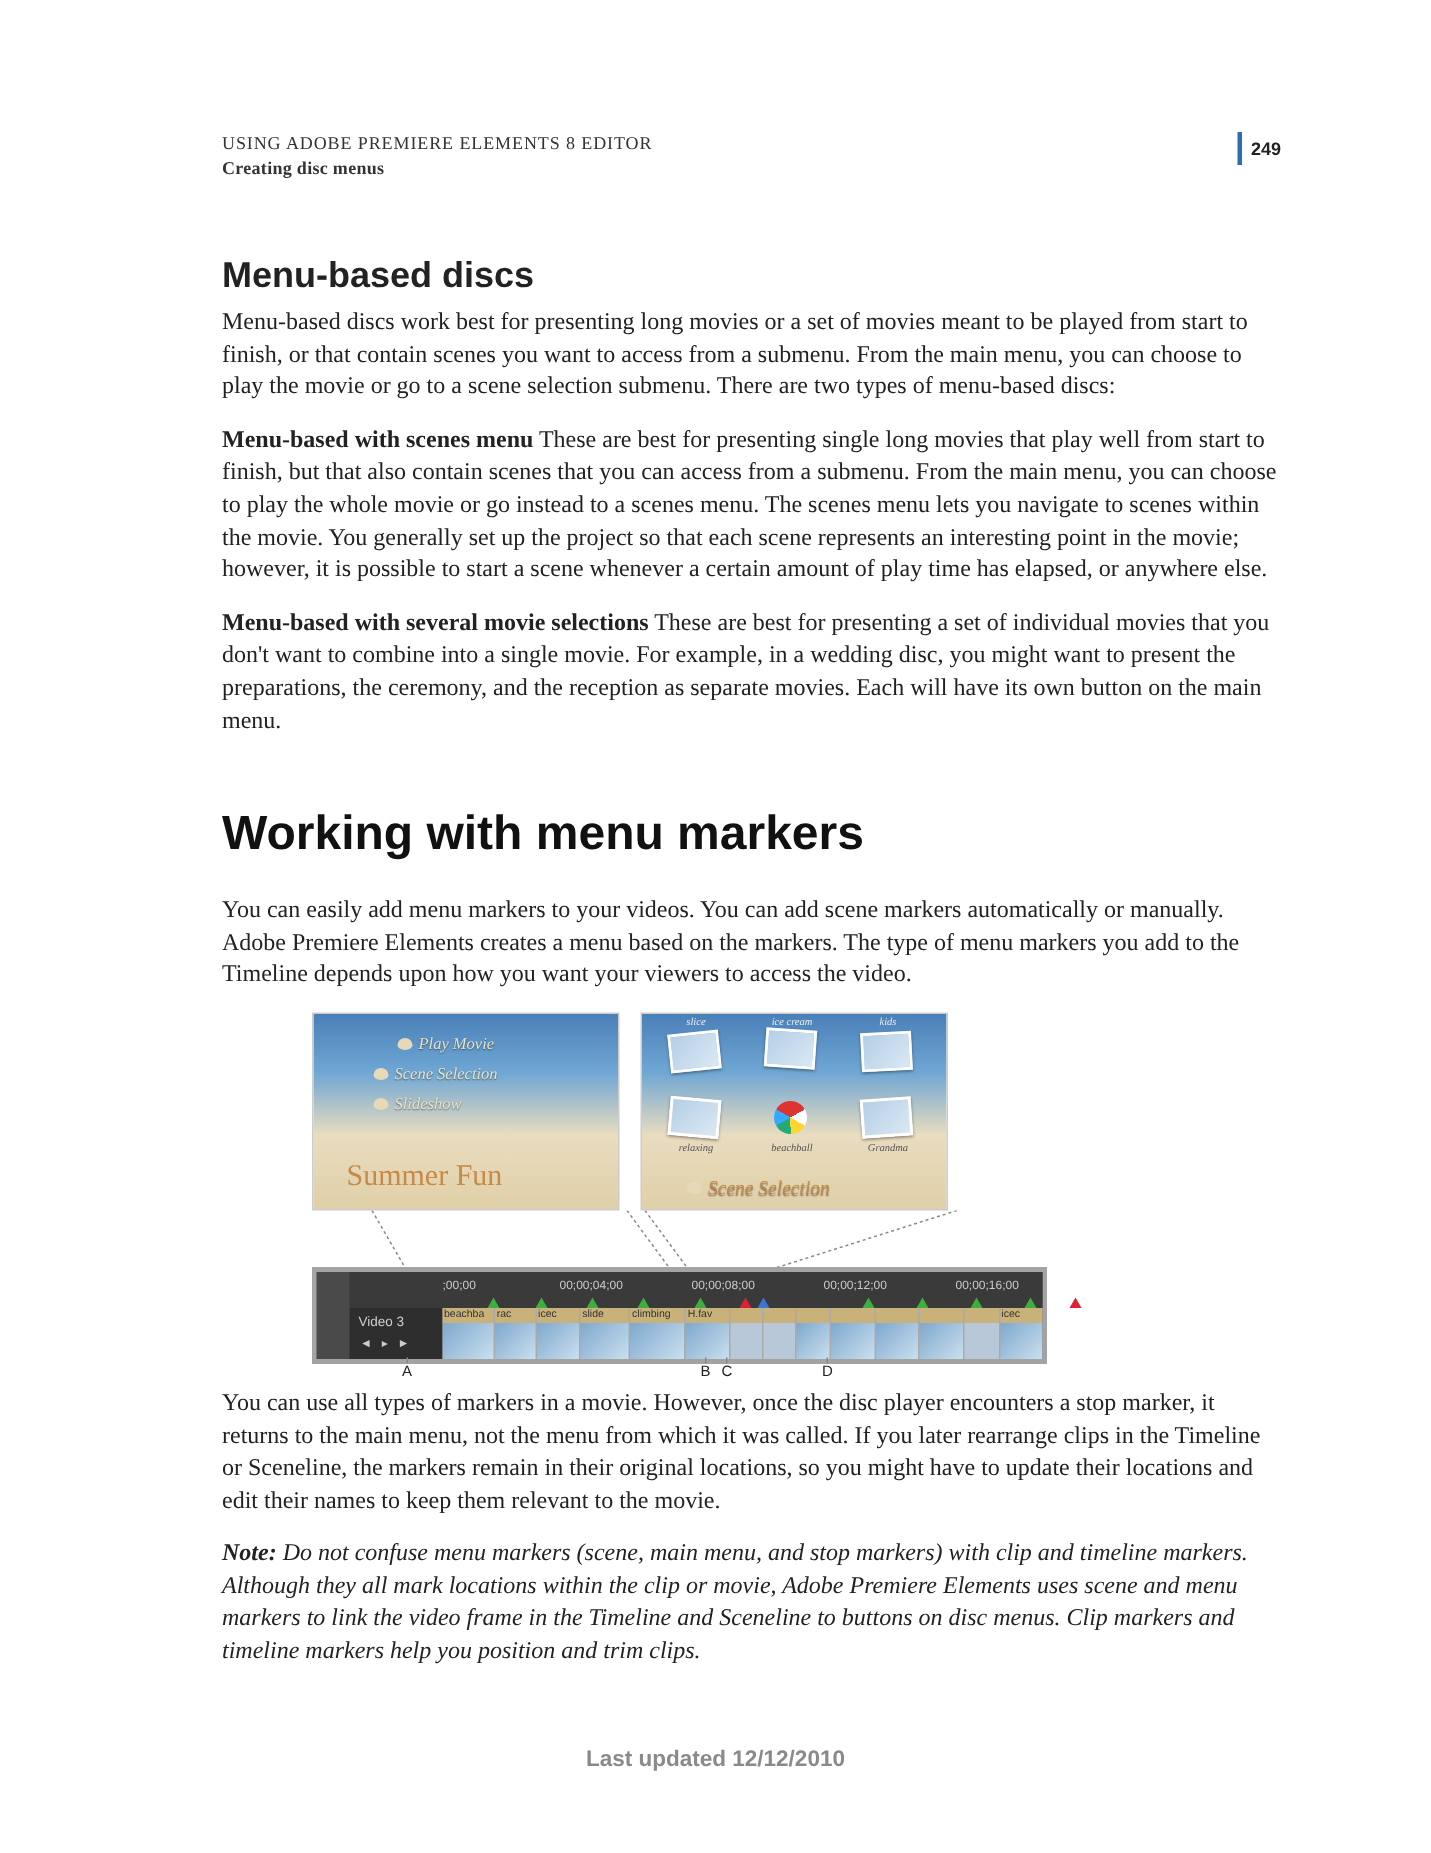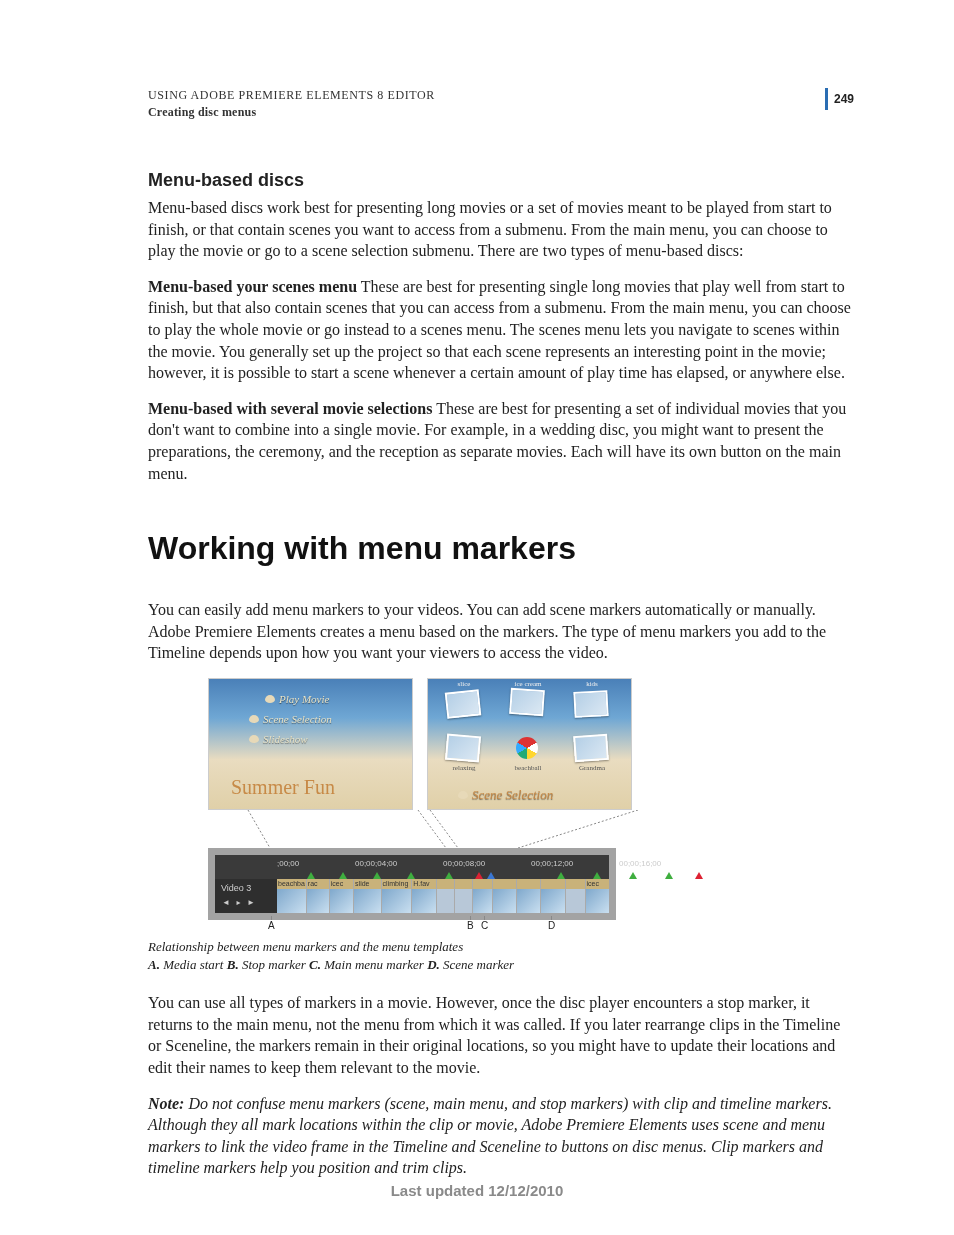--- a/index.html
+++ b/index.html
@@ -12,7 +12,7 @@
   .page-num-wrap { display: flex; align-items: center; }
   .page-num-bar { width: 3px; height: 22px; background: #2a6db3; margin-right: 6px; }
   .page-num { font-weight: 700; font-size: 12px; color: #222; font-family: "Myriad Pro", Arial, sans-serif; }
-  h3.sec { font-family: "Myriad Pro", Arial, sans-serif; font-weight: 700; font-size: 18px; color: #222; margin-bottom: 6px; }
+  h3.sec { font-family: "Myriad Pro", Arial, sans-serif; font-weight: 700; font-size: 24px; color: #222; margin-bottom: 6px; }
   p.body { font-size: 16px; line-height: 1.35; color: #222; margin-bottom: 14px; }
   .inline-bold { font-weight: 700; }
   h1.chapter { font-family: "Myriad Pro", Arial, sans-serif; font-weight: 800; font-size: 32px; color: #111; margin-top: 46px; margin-bottom: 32px; }

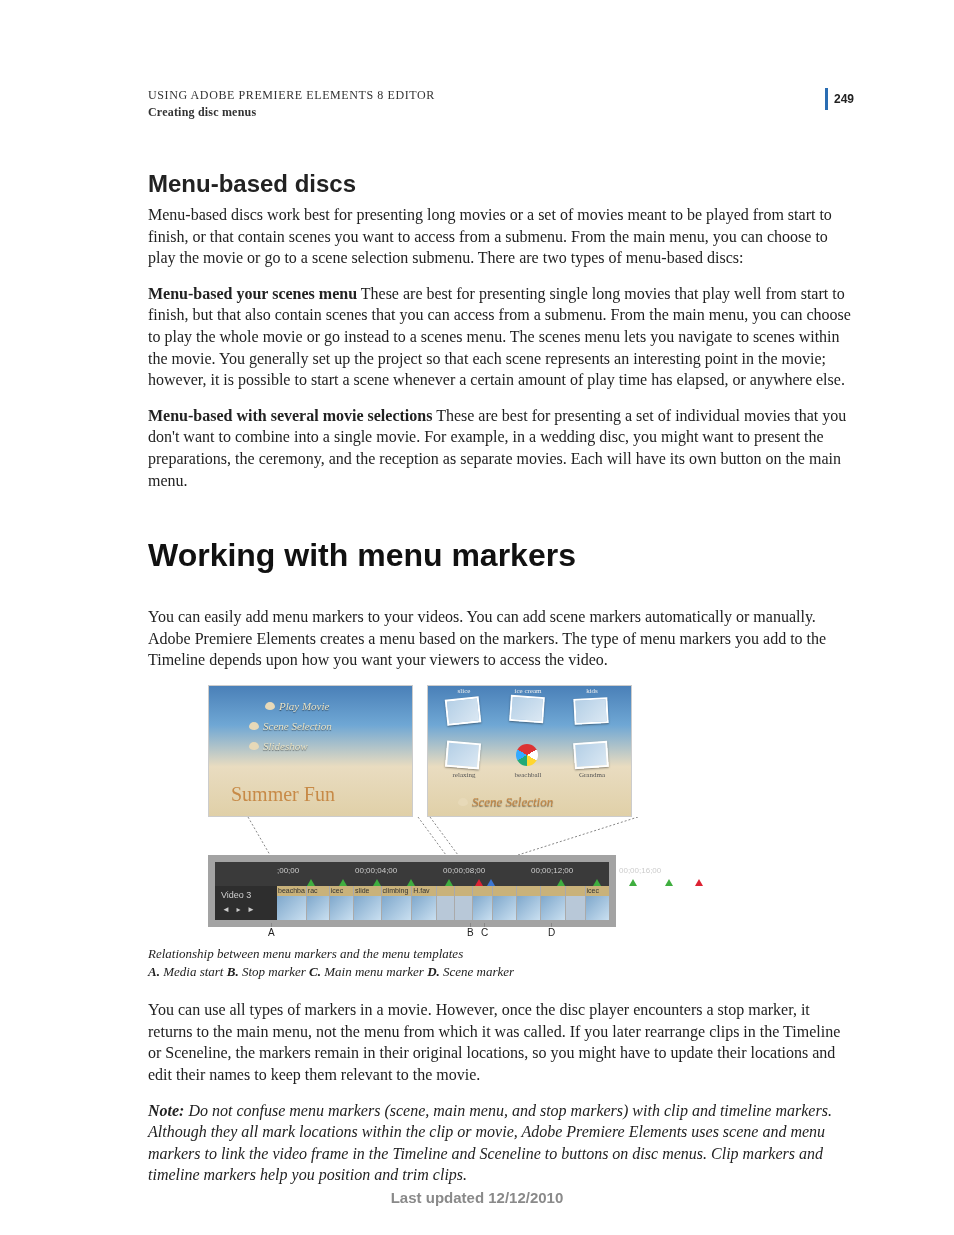--- a/index.html
+++ b/index.html
@@ -76,7 +76,7 @@
   <p class="body">Menu-based discs work best for presenting long movies or a set of movies meant to be played from start to finish, or that contain scenes you want to access from a submenu. From the main menu, you can choose to play the movie or go to a scene selection submenu. There are two types of menu-based discs:</p>
 
   <p class="body">
-    <span class="inline-bold">Menu-based your scenes menu</span>
+    <span class="inline-bold">Menu-based with scenes menu</span>
     <span>  </span><span>These are best for presenting single long movies that play well from start to finish, but that also contain scenes that you can access from a submenu. From the main menu, you can choose to play the whole movie or go instead to a scenes menu. The scenes menu lets you navigate to scenes within the movie. You generally set up the project so that each scene represents an interesting point in the movie; however, it is possible to start a scene whenever a certain amount of play time has elapsed, or anywhere else.</span>
   </p>
 

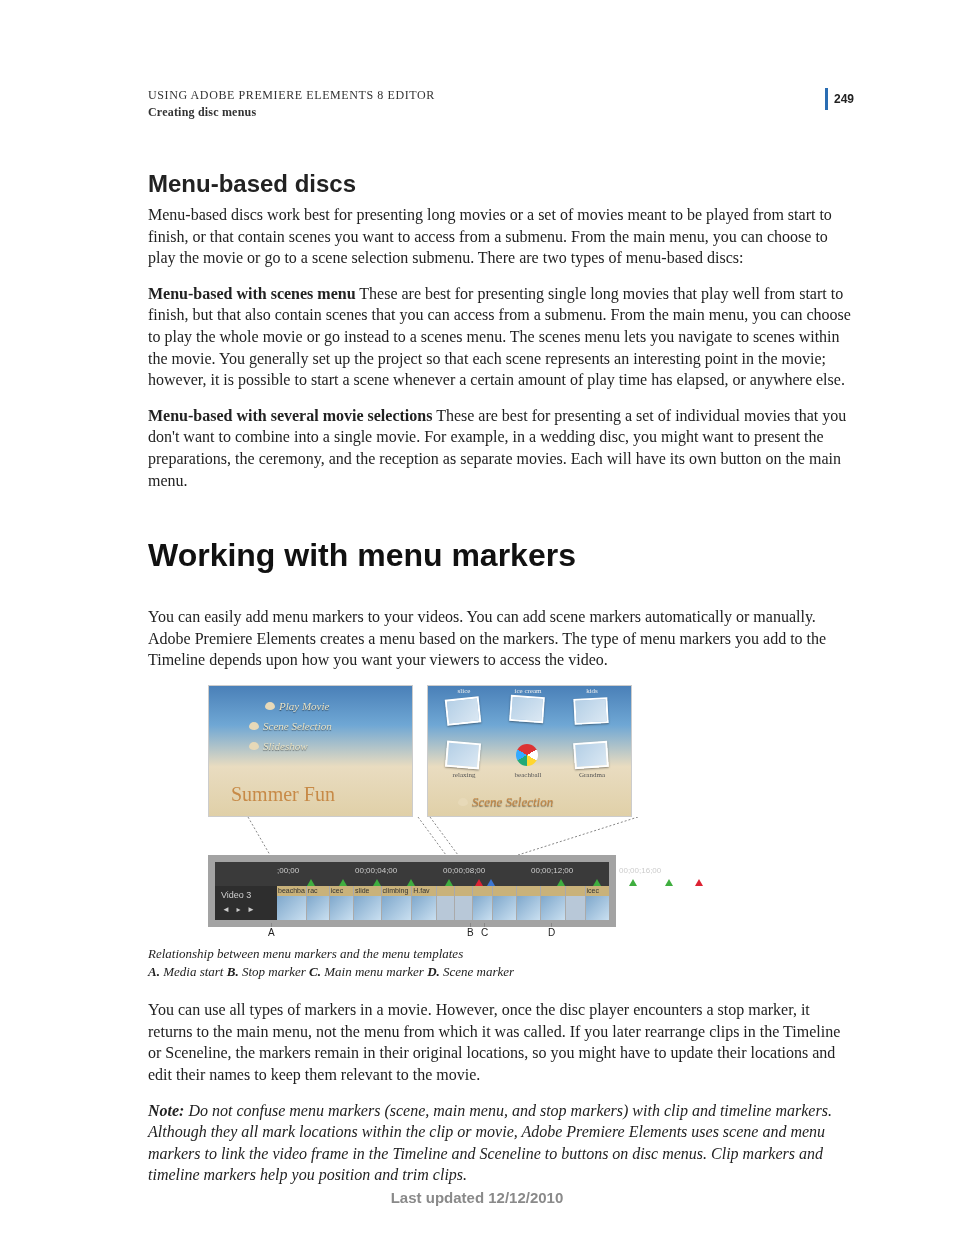--- a/index.html
+++ b/index.html
@@ -15,7 +15,7 @@
   h3.sec { font-family: "Myriad Pro", Arial, sans-serif; font-weight: 700; font-size: 24px; color: #222; margin-bottom: 6px; }
   p.body { font-size: 16px; line-height: 1.35; color: #222; margin-bottom: 14px; }
   .inline-bold { font-weight: 700; }
-  h1.chapter { font-family: "Myriad Pro", Arial, sans-serif; font-weight: 800; font-size: 32px; color: #111; margin-top: 46px; margin-bottom: 32px; }
+  h1.chapter { font-family: "Myriad Pro", Arial, sans-serif; font-weight: 800; font-size: 32px; color: #111; margin-top: 46px; margin-bottom: 22px; }
   h2.topic { font-family: "Myriad Pro", Arial, sans-serif; font-weight: 700; font-size: 21px; color: #222; margin-bottom: 6px; }
   .figure { margin: 14px 0 2px 0; }
   .caption { font-style: italic; font-size: 13px; color: #222; margin: 4px 0 18px 0; line-height: 1.4; }

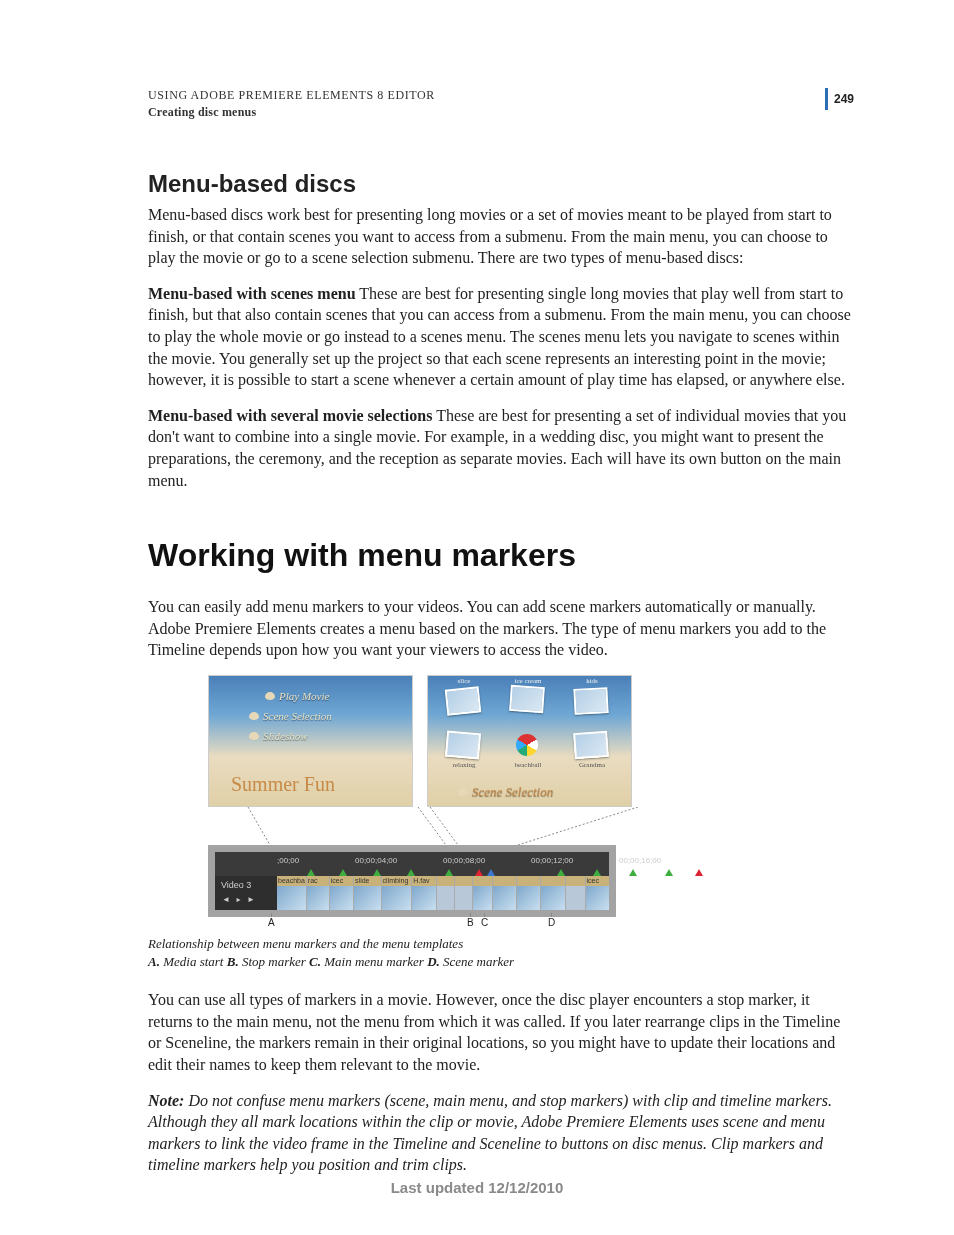--- a/index.html
+++ b/index.html
@@ -32,7 +32,7 @@
   .shell { width: 10px; height: 8px; background: #e7d9b8; border-radius: 50% 50% 50% 50% / 60% 60% 40% 40%; display: inline-block; }
   .menu-title-script { position: absolute; font-family: "Brush Script MT", cursive; color: #c78a47; font-size: 20px; }
   .thumb { position: absolute; border: 2px solid #fff; box-shadow: 0 1px 2px rgba(0,0,0,.4); background: linear-gradient(135deg,#b4cfe6,#dbe8f3); }
-  .thumb-lbl { position: absolute; font-size: 7px; color: #eee; text-align: center; width: 40px; }
+  .thumb-lbl { position: absolute; font-size: 7px; color: #eee; font-style: italic; text-align: center; width: 40px; }
   .ball { position: absolute; width: 22px; height: 22px; border-radius: 50%; background: conic-gradient(#d33 0 60deg,#fff 60deg 120deg,#ffd62e 120deg 180deg,#2a7 180deg 240deg,#3af 240deg 300deg,#d33 300deg 360deg); }
 
   .connectors { position: relative; height: 38px; width: 490px; }

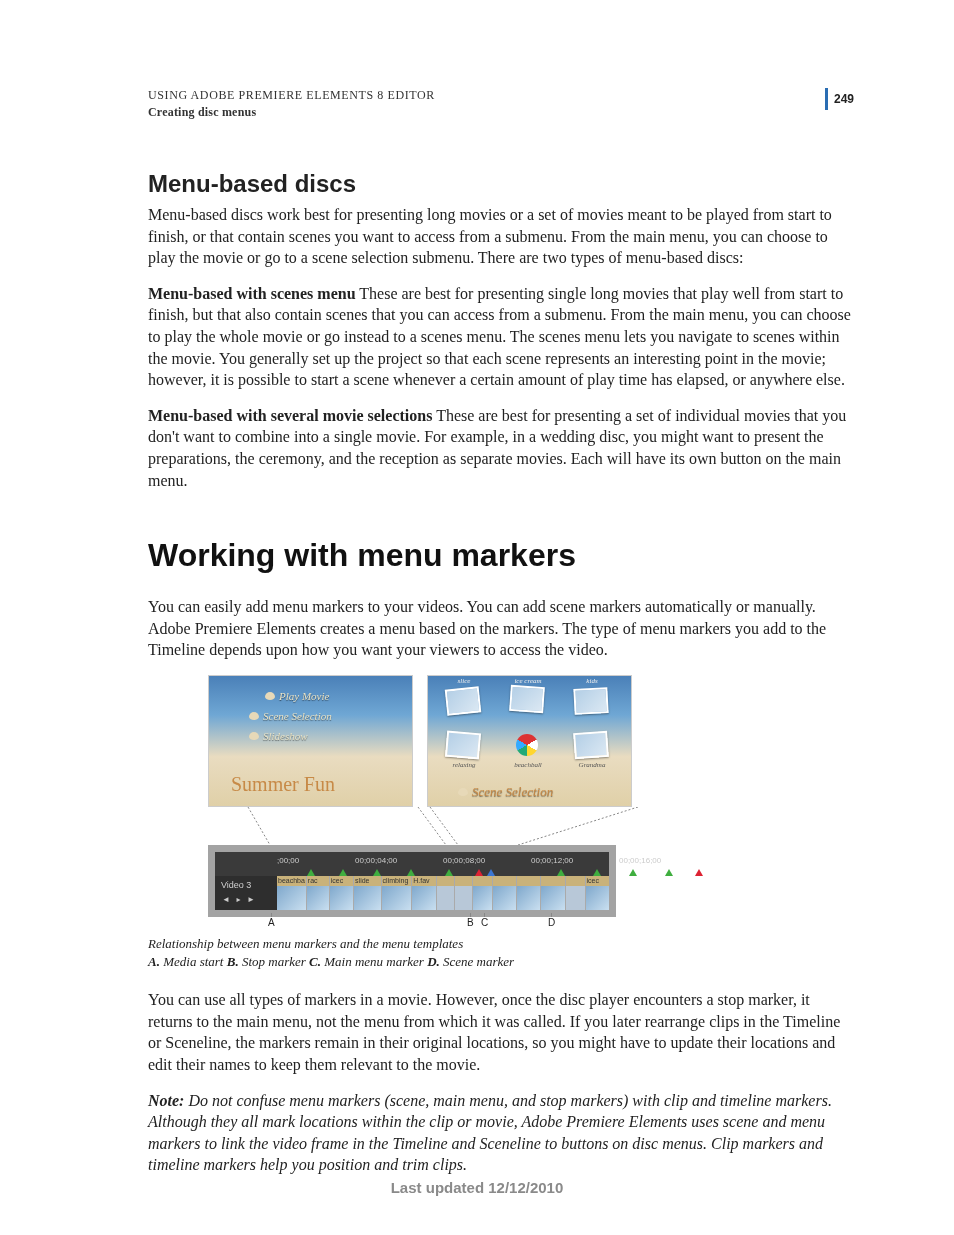--- a/index.html
+++ b/index.html
@@ -36,7 +36,7 @@
   .ball { position: absolute; width: 22px; height: 22px; border-radius: 50%; background: conic-gradient(#d33 0 60deg,#fff 60deg 120deg,#ffd62e 120deg 180deg,#2a7 180deg 240deg,#3af 240deg 300deg,#d33 300deg 360deg); }
 
   .connectors { position: relative; height: 38px; width: 490px; }
-  .timeline { width: 408px; background: #4a4a4a; border: 7px solid #a3a3a3; }
+  .timeline { width: 490px; background: #4a4a4a; border: 3px solid #a3a3a3; padding-left: 22px; }
   .tl-ruler { height: 24px; background: #3a3a3a; display: flex; align-items: center; padding-left: 62px; position: relative; }
   .tick { position: absolute; color: #ccc; font-size: 8px; font-family: Arial, sans-serif; top: 4px; white-space: nowrap; }
   .mk-row { position: absolute; left: 62px; right: 0; top: 16px; height: 8px; }

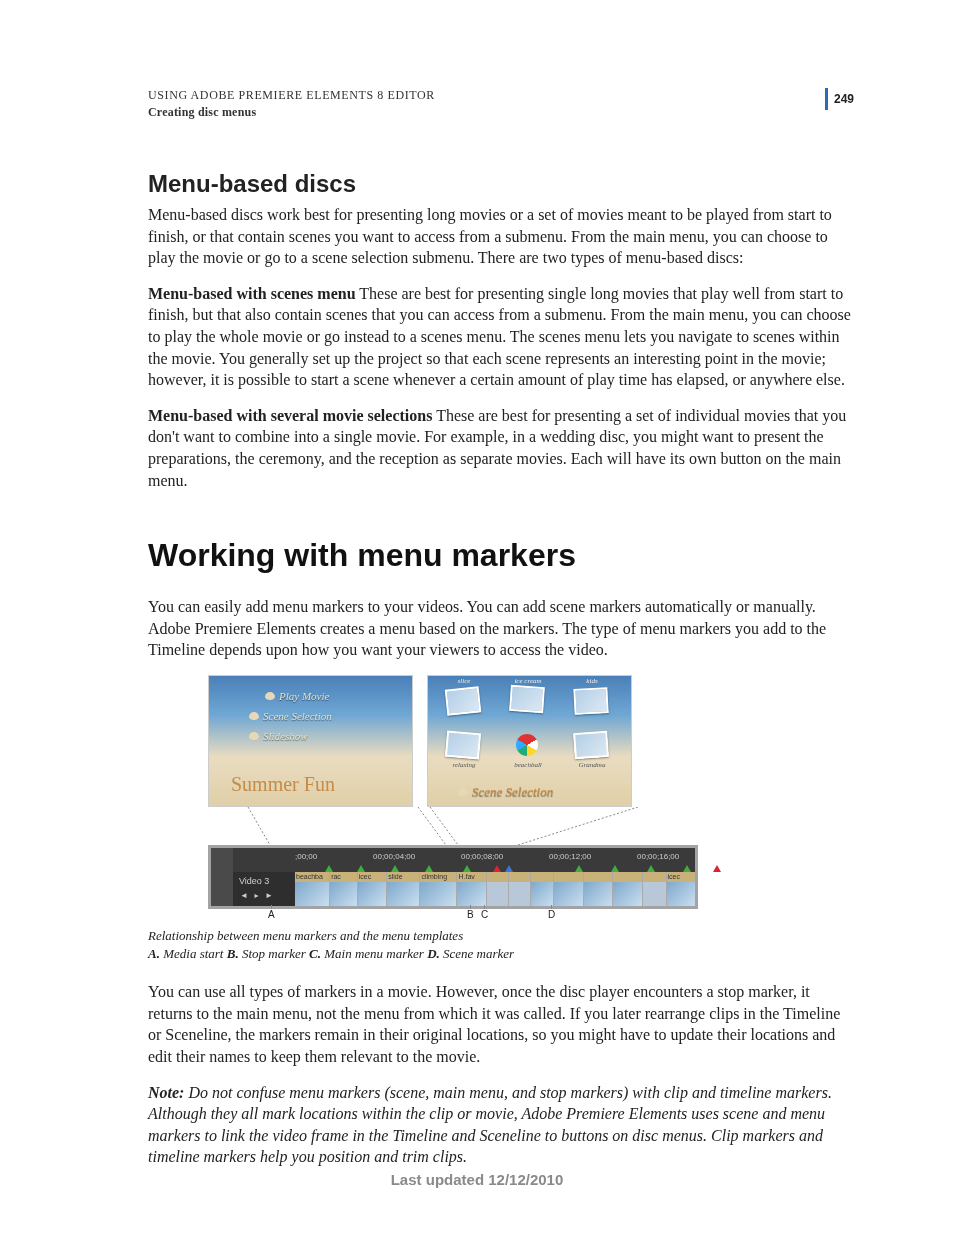--- a/index.html
+++ b/index.html
@@ -240,13 +240,6 @@
         <span class="letter" style="left:340px;">D</span>
       </div>
     </div>
-    <div class="caption">
-      <span>Relationship between menu markers and the menu templates</span><br>
-      <span class="lab">A.</span><span> Media start  </span>
-      <span class="lab">B.</span><span> Stop marker  </span>
-      <span class="lab">C.</span><span> Main menu marker  </span>
-      <span class="lab">D.</span><span> Scene marker</span>
-    </div>
   </div>
 
   <p class="body">You can use all types of markers in a movie. However, once the disc player encounters a stop marker, it returns to the main menu, not the menu from which it was called. If you later rearrange clips in the Timeline or Sceneline, the markers remain in their original locations, so you might have to update their locations and edit their names to keep them relevant to the movie.</p>

